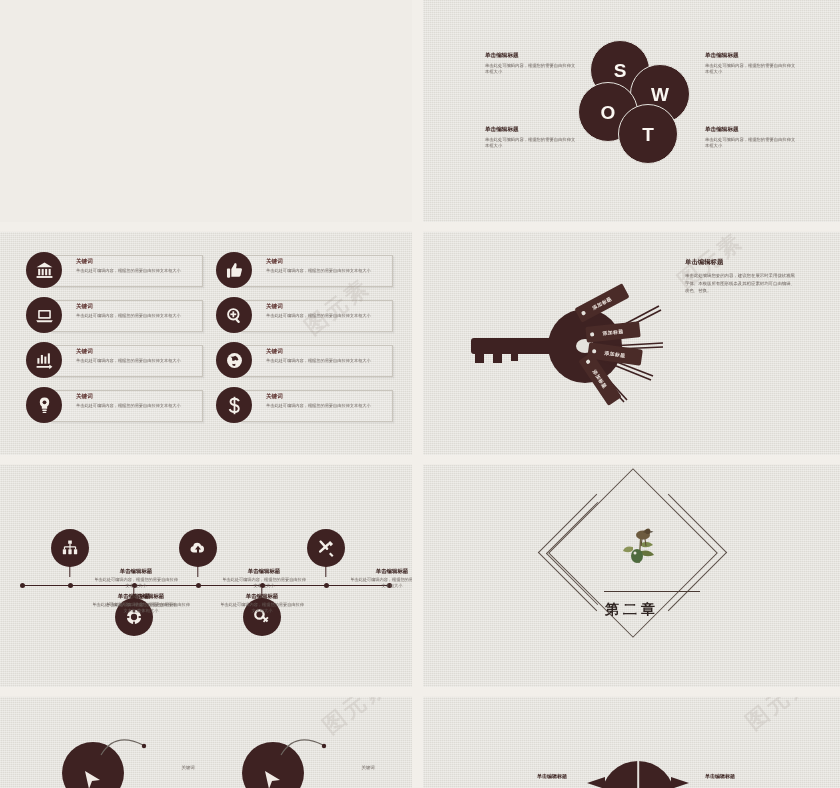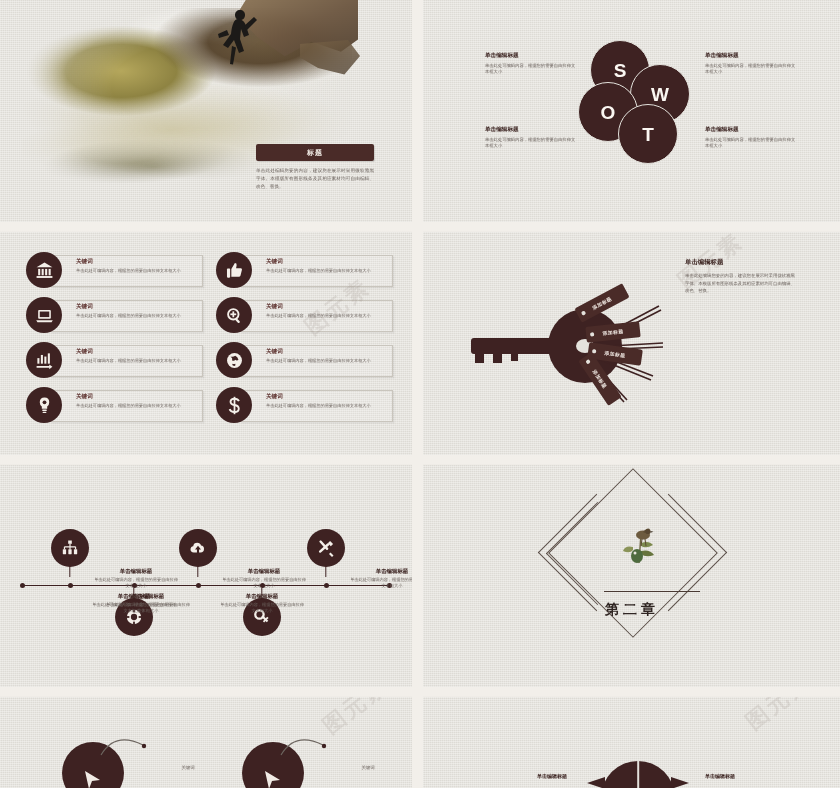--- a/index.html
+++ b/index.html
@@ -231,21 +231,6 @@
 
 <div class="sheet">
 
-  <div class="slide colL row1">
-    <div class="cover-sky"></div>
-    <div class="cover-art"></div>
-    <div class="cliff"></div>
-    <div class="cliff2"></div>
-    <svg class="climber" viewBox="0 0 50 62">
-      <path fill="#1c1a18" d="M30 4c3 0 5 2 5 5s-2 5-5 5-5-2-5-5 2-5 5-5z"></path>
-      <path fill="#1c1a18" d="M28 13c4 0 7 3 8 7l3 9-5 2-3-8-1 10 4 12-5 2-5-13-6 8-5-3 8-11c1-9 3-15 7-15z"></path>
-      <path fill="#1c1a18" d="M34 20l10-9 3 3-11 11z"></path>
-      <path fill="#1c1a18" d="M22 40l-2 18 3 .5 3-17z"></path>
-      <path fill="#1c1a18" d="M17 24l-9 4 1 4 10-3z"></path>
-    </svg>
-    <div class="cover-title t-title">标题</div>
-    <div class="cover-body t-body">单击此处编辑您要的内容，建议您在展示时采用微软雅黑字体。本模版所有图形线条及其相应素材均可自由编辑、改色、替换。</div>
-  </div>
 
   <div class="slide colR row1">
     <div class="swot-wrap">

